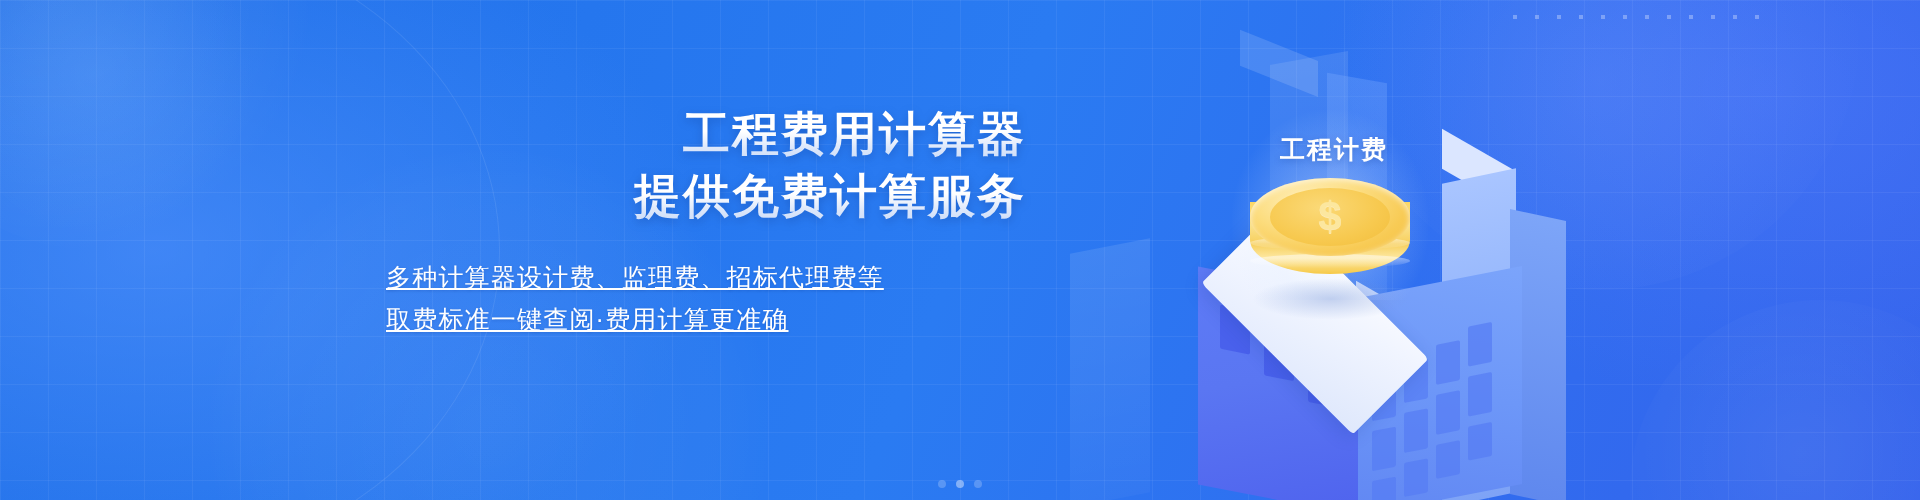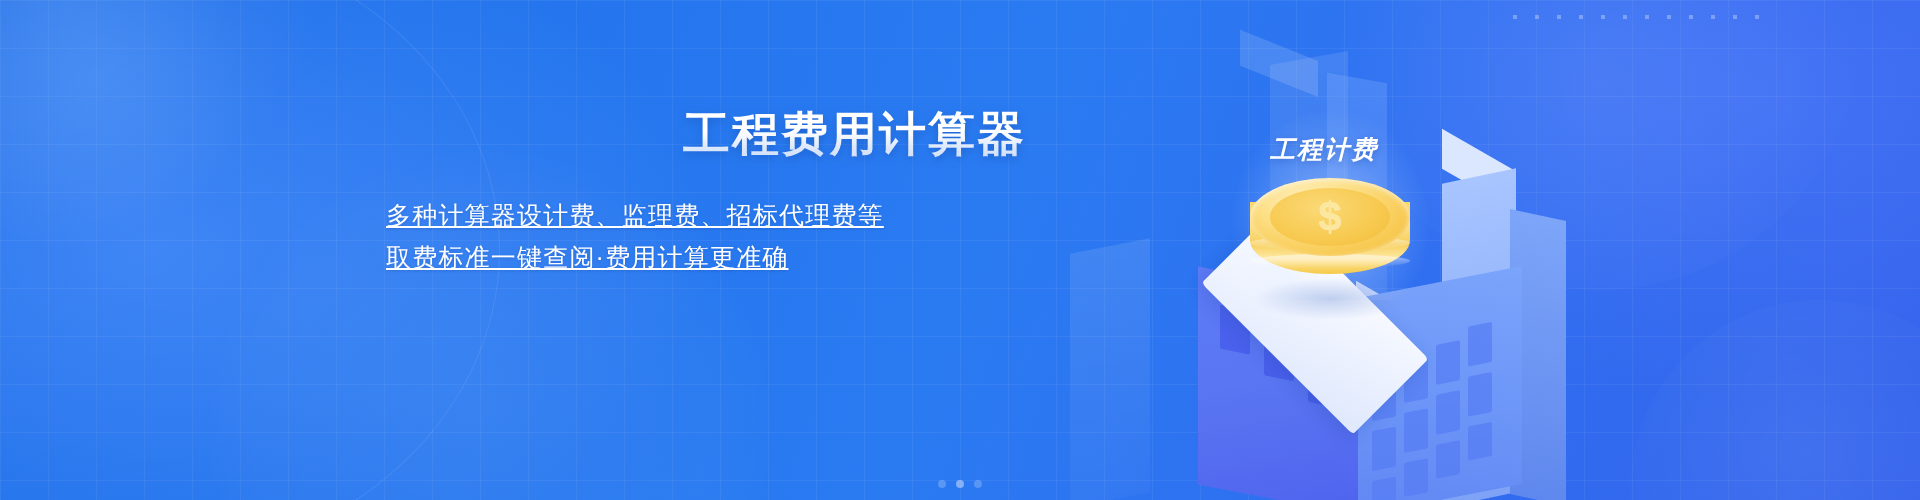--- a/index.html
+++ b/index.html
@@ -251,10 +251,9 @@
   
   .badge {
     position:absolute;
-    left:190px; top:133px;
+    left:200px; top:133px;
     font-size:25px;
     font-weight:bold;
-    font-style:italic;
     color:#ffffff;
     letter-spacing:2px;
     text-shadow:0 2px 6px rgba(20,60,150,0.35);

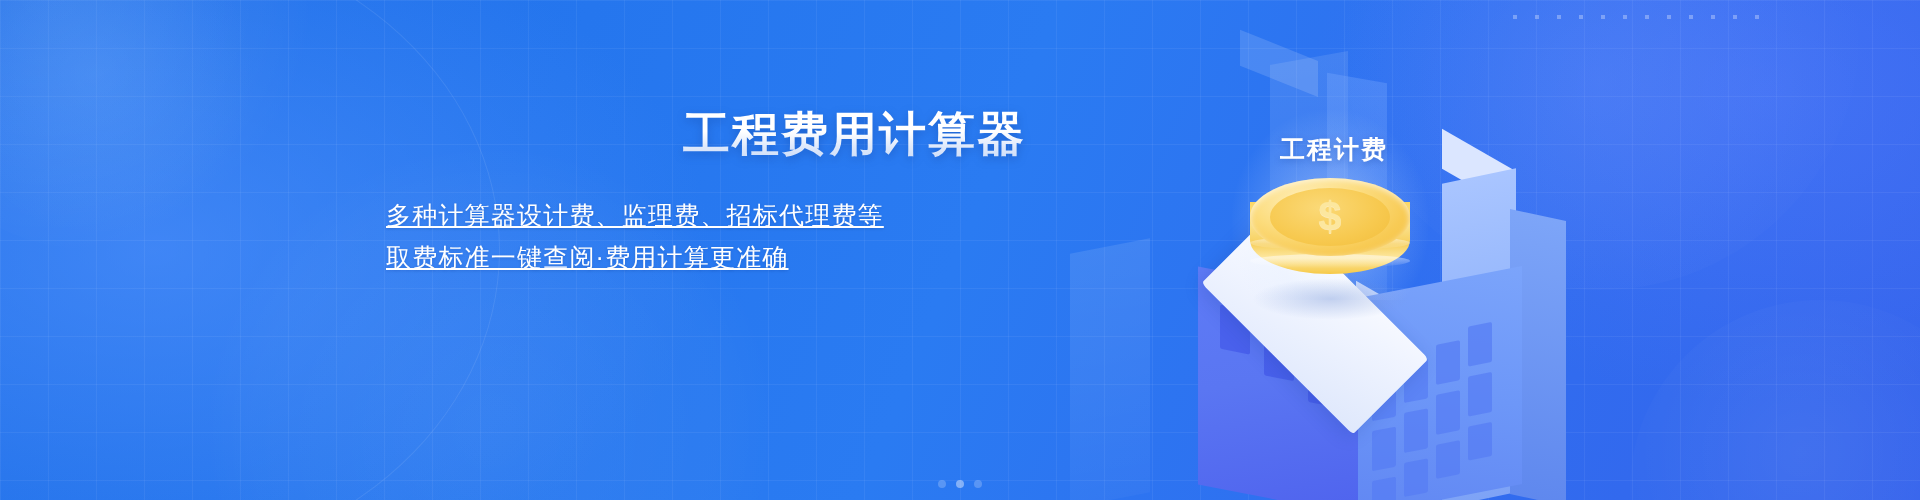--- a/index.html
+++ b/index.html
@@ -293,6 +293,7 @@
 
   <div class="copy">
     <div class="headline">工程费用计算器</div>
+    <div class="headline headline-2">提供免费计算服务</div>
 
     <div class="sub">多种计算器设计费、监理费、招标代理费等</div>
     <div class="sub" style="margin-top:0;">取费标准一键查阅·费用计算更准确</div>

